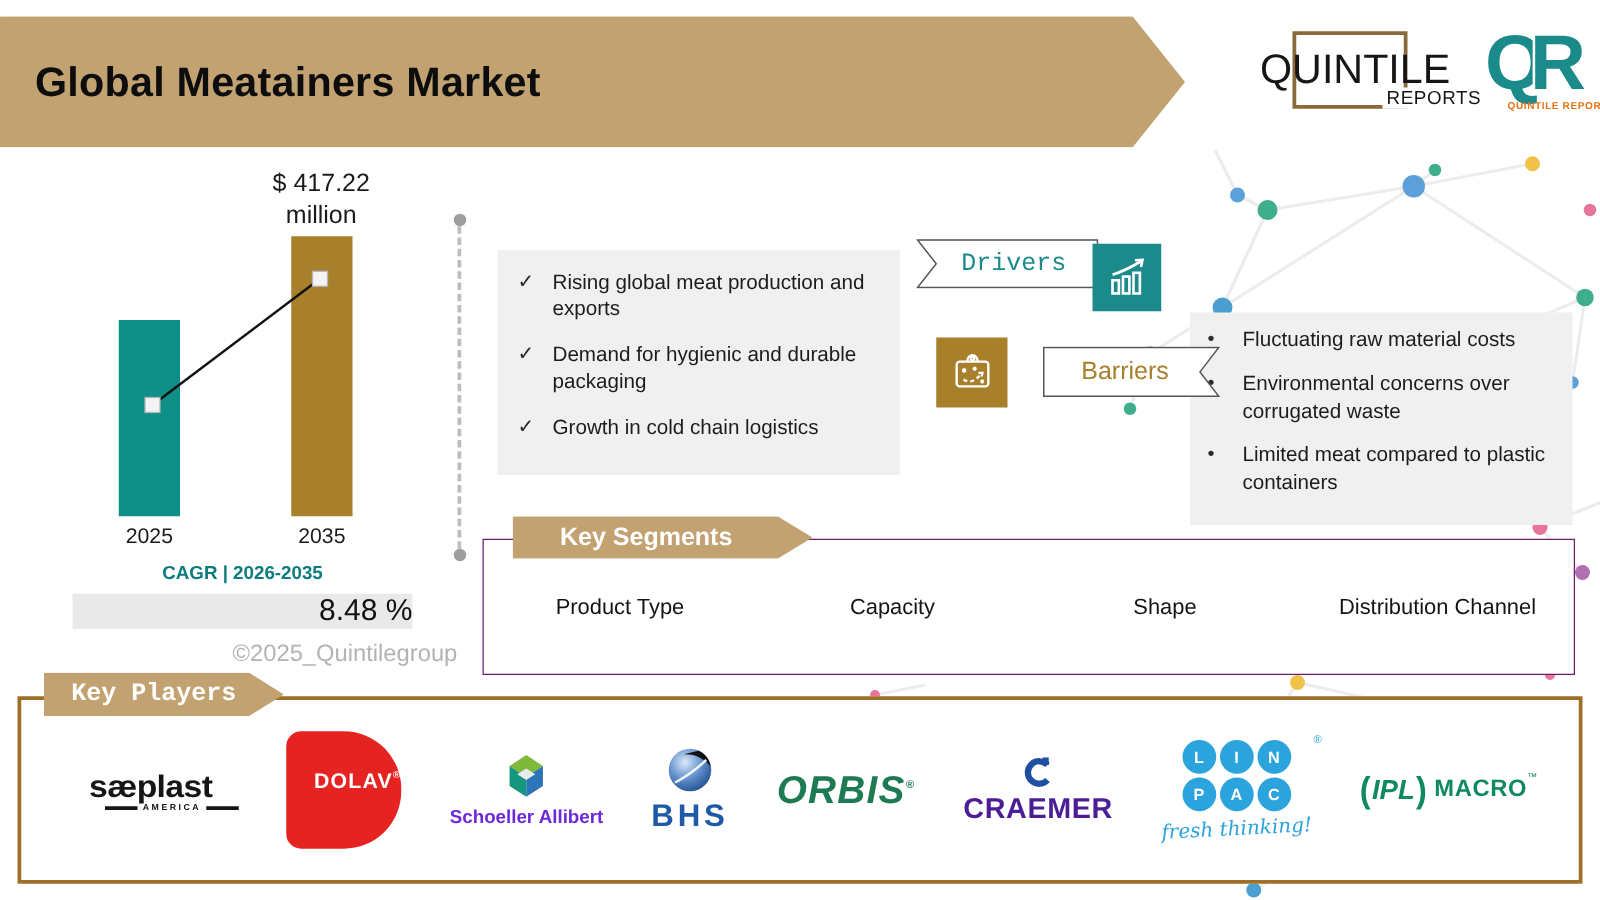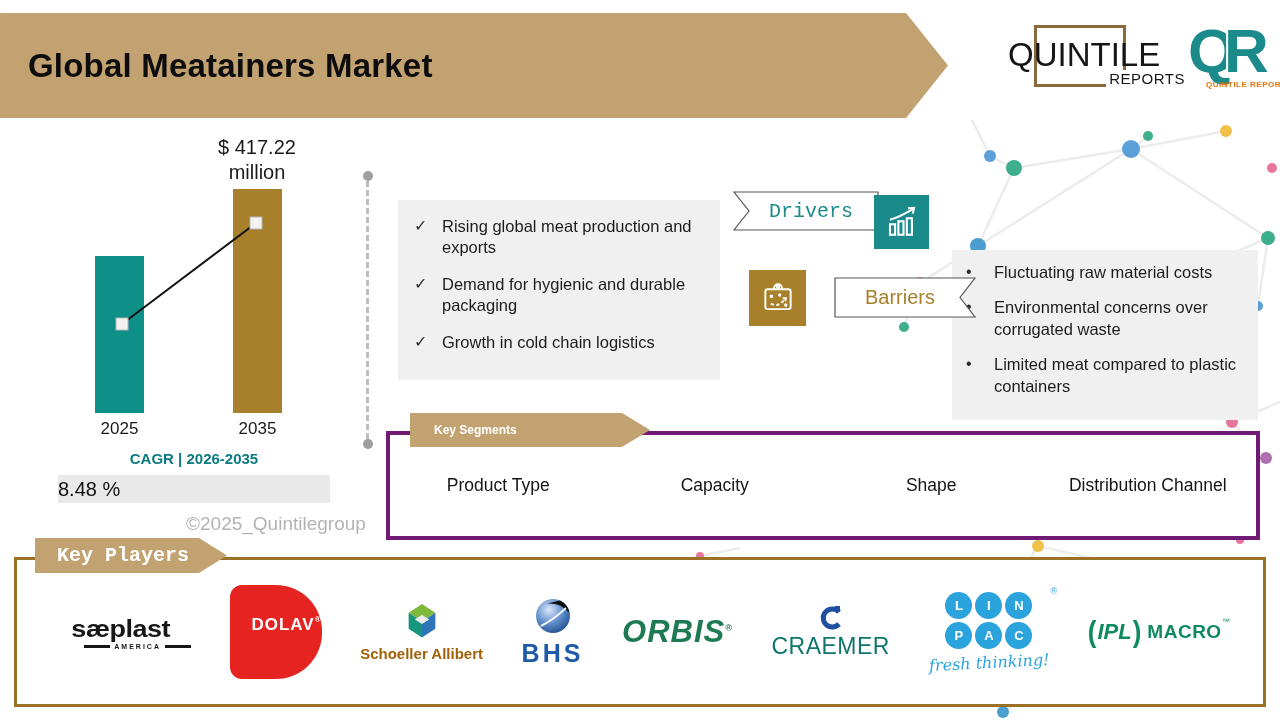--- a/index.html
+++ b/index.html
@@ -74,7 +74,7 @@
   .seg-item{flex:1;text-align:center;font-size:17.5px;color:#141414;line-height:1.3;padding:0 28px;}
   .banner-tag{position:absolute;background:#c3a271;color:#fff;font-weight:bold;display:flex;align-items:center;z-index:3;
     clip-path:polygon(0 0,calc(100% - 28px) 0,100% 50%,calc(100% - 28px) 100%,0 100%);}
-  .seg-banner{left:410px;top:413px;width:240px;height:34px;font-size:12px;padding-left:24px;}
+  .seg-banner{left:410px;top:413px;width:240px;height:34px;font-size:20px;padding-left:38px;}
   .players-banner{left:35px;top:538px;width:192px;height:35px;font-size:20px;padding-left:22px;font-family:Liberation Mono, monospace;}
 
   

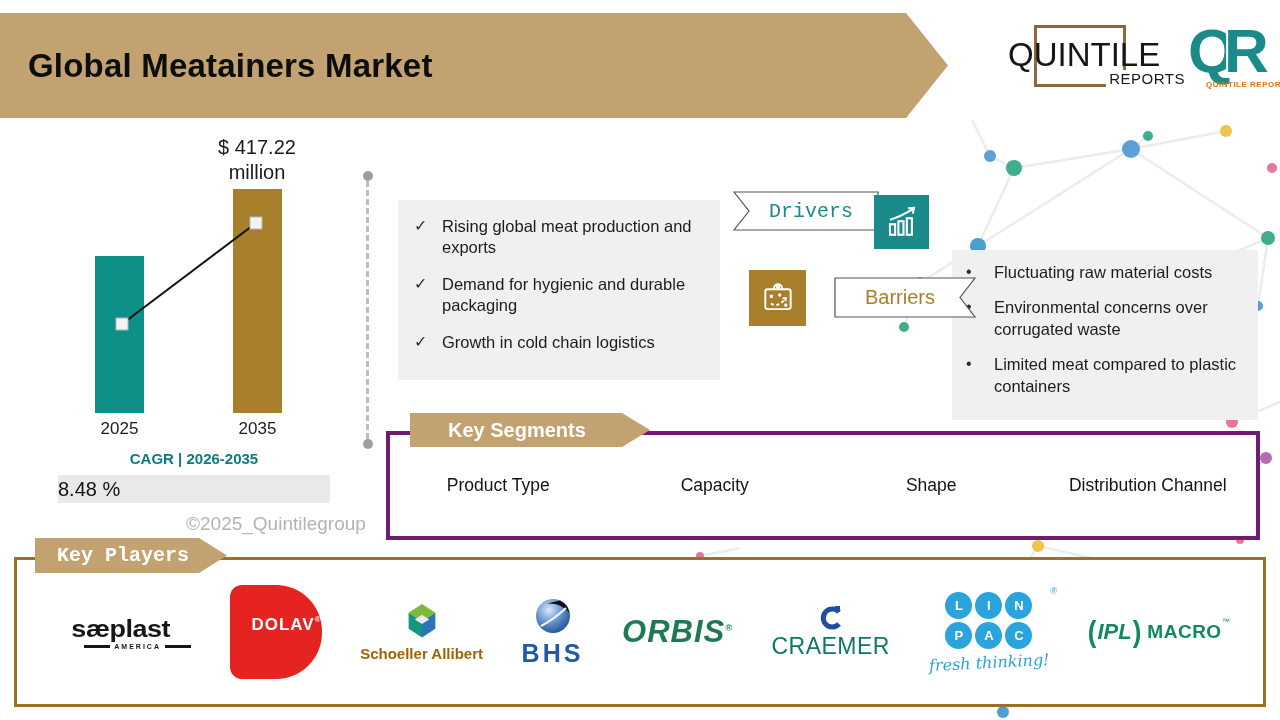--- a/index.html
+++ b/index.html
@@ -41,7 +41,7 @@
   .cagr-label{position:absolute;left:58px;top:450px;width:272px;text-align:center;
     font-size:15px;font-weight:bold;color:#0c7b80;}
   .cagr-box{position:absolute;left:58px;top:475px;width:272px;height:28px;background:#e9e9e9;
-    text-align:left;font-size:20px;color:#111;line-height:28px;}
+    text-align:right;font-size:24px;color:#111;line-height:28px;}
   .watermark{position:absolute;left:186px;top:513px;font-size:19px;color:#b3b3b3;}
 
   .vdivider{position:absolute;left:366px;top:181px;height:258px;border-left:3px dashed #bdbdbd;z-index:1;}

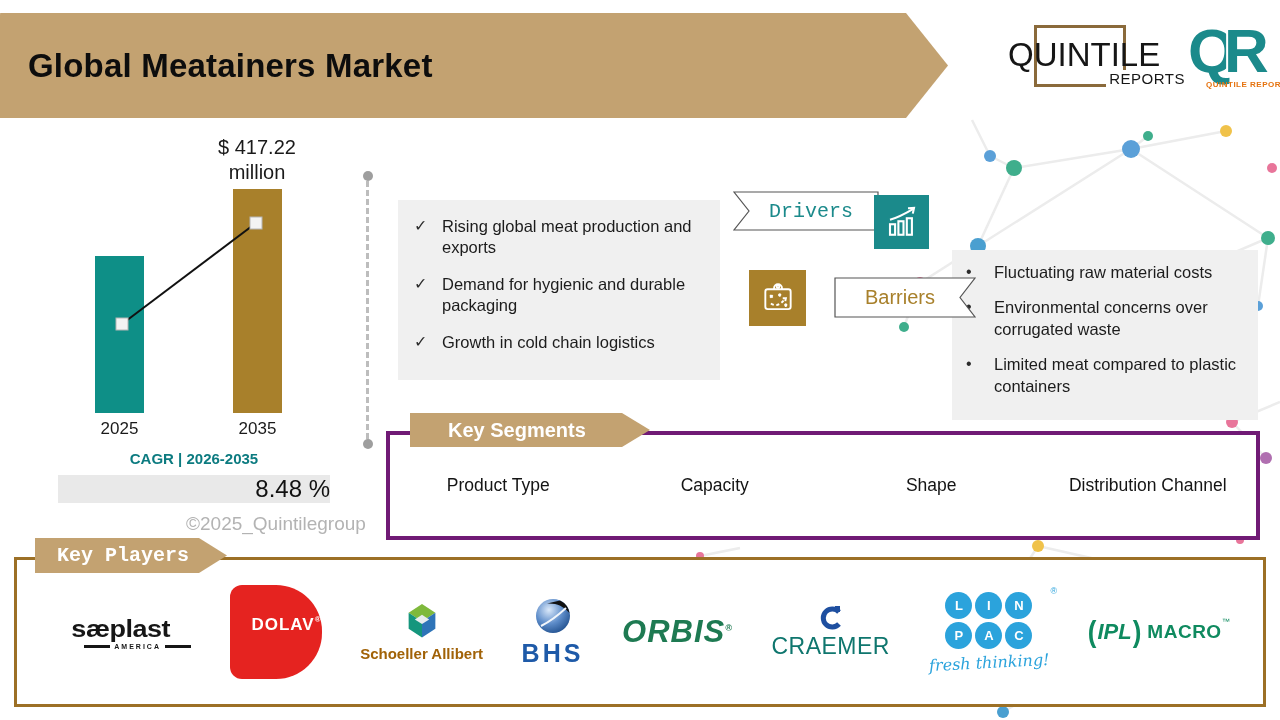--- a/index.html
+++ b/index.html
@@ -70,7 +70,7 @@
 
   
   .seg-box{position:absolute;left:386px;top:431px;width:874px;height:109px;background:#fff;
-    border:4px solid #701a75;display:flex;align-items:center;z-index:1;}
+    border:1px solid #701a75;display:flex;align-items:center;z-index:1;}
   .seg-item{flex:1;text-align:center;font-size:17.5px;color:#141414;line-height:1.3;padding:0 28px;}
   .banner-tag{position:absolute;background:#c3a271;color:#fff;font-weight:bold;display:flex;align-items:center;z-index:3;
     clip-path:polygon(0 0,calc(100% - 28px) 0,100% 50%,calc(100% - 28px) 100%,0 100%);}

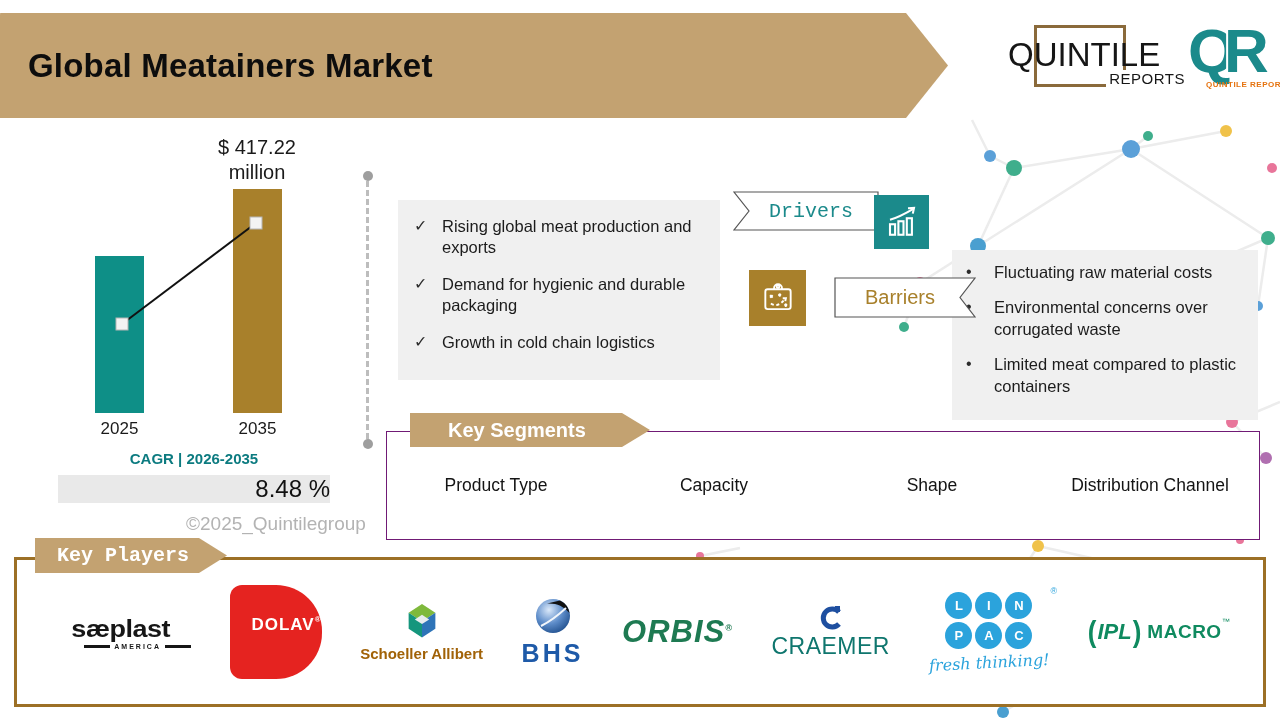--- a/index.html
+++ b/index.html
@@ -92,7 +92,7 @@
   .dolav-name{color:#fff;font-size:17px;font-weight:800;letter-spacing:1px;}
   .dolav-reg{color:#fff;font-size:8px;vertical-align:top;}
 
-  .lg-schoeller .sch-name{font-size:15px;font-weight:600;color:#a16207;margin-top:5px;}
+  .lg-schoeller .sch-name{font-size:15px;font-weight:600;color:#6d28d9;margin-top:5px;}
 
   .lg-orbis .orbis-name{font-size:31px;font-weight:800;font-style:italic;color:#1e7a52;letter-spacing:1px;}
   .lg-orbis sup{font-size:9px;color:#1e7a52;}

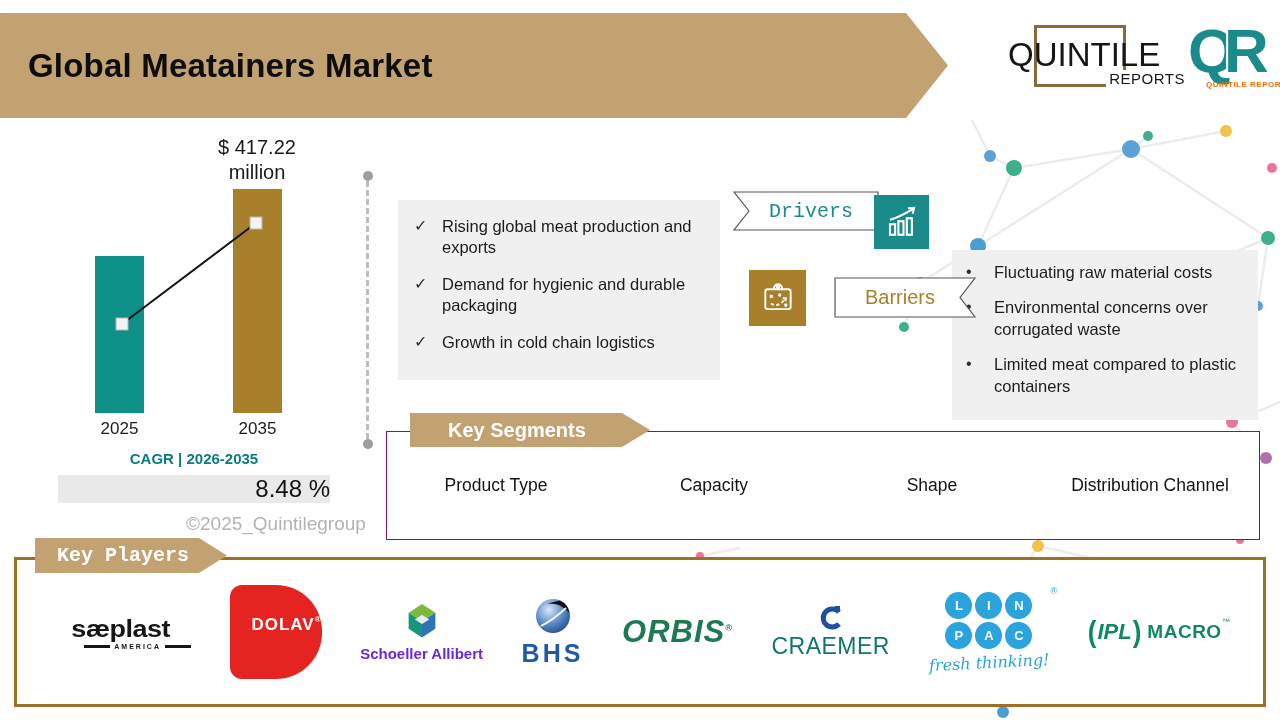--- a/index.html
+++ b/index.html
@@ -99,7 +99,7 @@
 
   .lg-bhs .bhs-name{font-size:25px;font-weight:800;color:#1e5aa8;letter-spacing:3px;margin-top:3px;}
 
-  .lg-craemer .cr-name{font-size:23px;font-weight:400;color:#0f766e;letter-spacing:.5px;margin-top:2px;}
+  .lg-craemer .cr-name{font-size:23px;font-weight:700;color:#4c1d95;letter-spacing:.5px;margin-top:2px;}
 
   .lg-linpac{position:relative;}
   .lp-grid{display:grid;grid-template-columns:repeat(3,27px);gap:3px;}

